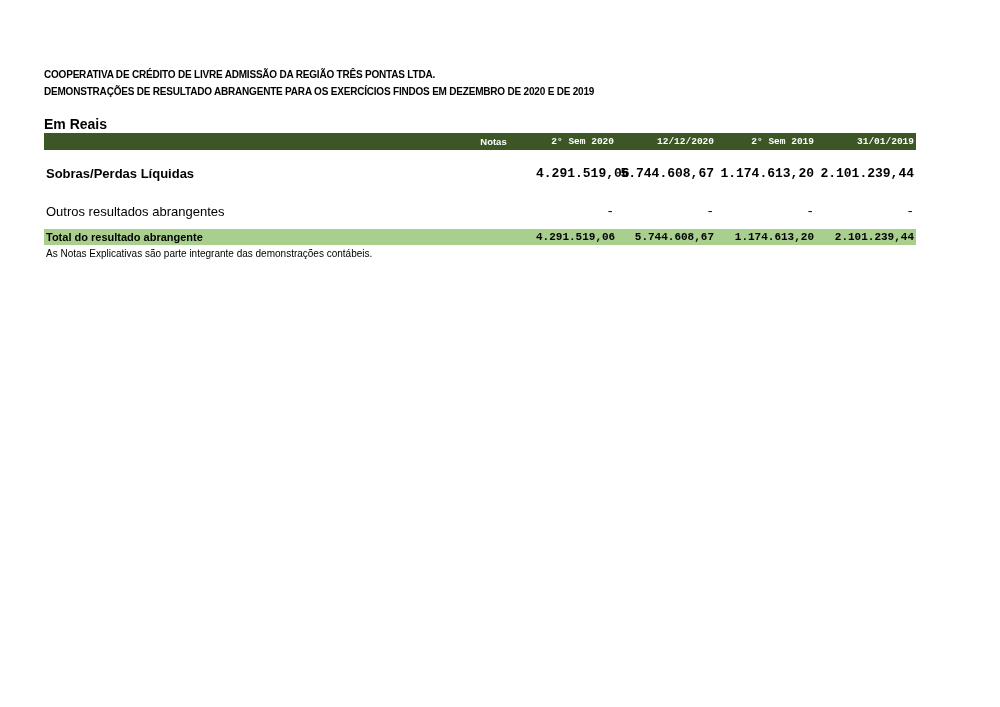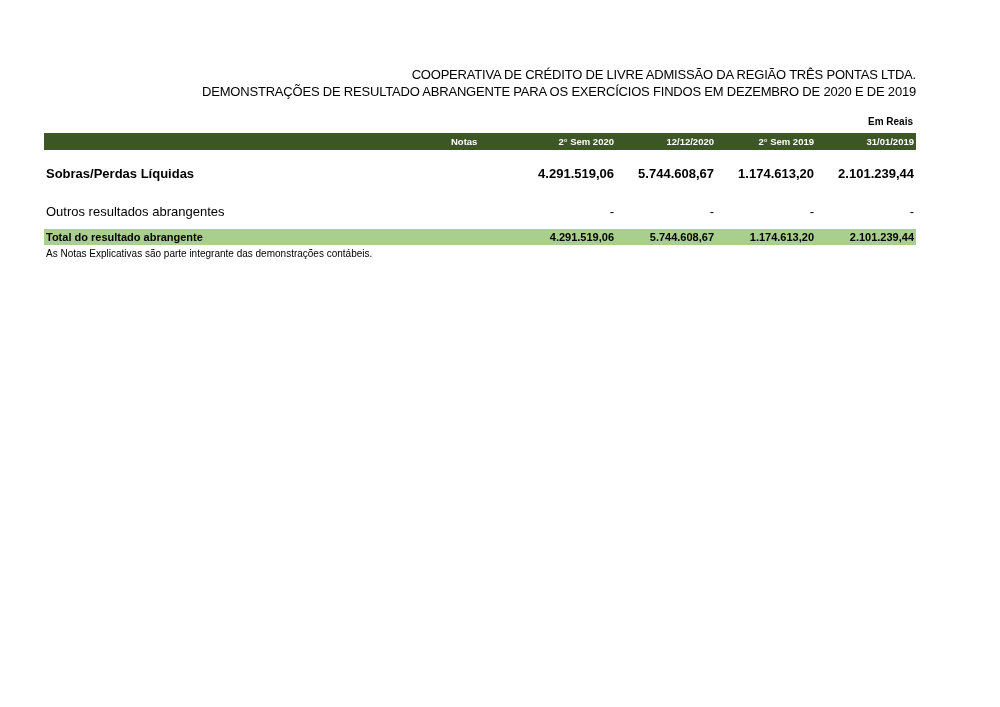--- a/index.html
+++ b/index.html
@@ -18,7 +18,7 @@
 
   .titles{
     position:absolute;left:44px;top:66px;width:872px;
-    text-align:right;font-weight:normal;font-size:13px;line-height:17px;
+    text-align:left;font-weight:bold;font-size:10px;line-height:17px;
     letter-spacing:-0.2px;white-space:nowrap;
   }
   .currency{

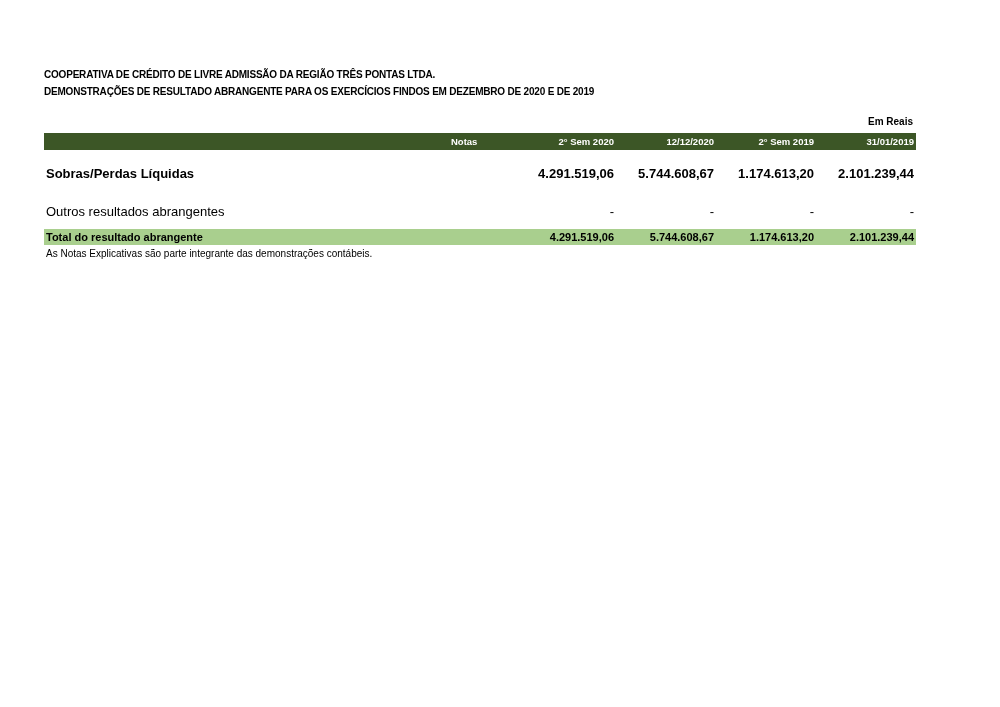--- a/index.html
+++ b/index.html
@@ -23,7 +23,7 @@
   }
   .currency{
     position:absolute;left:44px;top:116px;width:869px;
-    text-align:right;font-weight:bold;font-size:10px;
+    text-align:left;font-weight:bold;font-size:14px;
   }
 
   .cols{

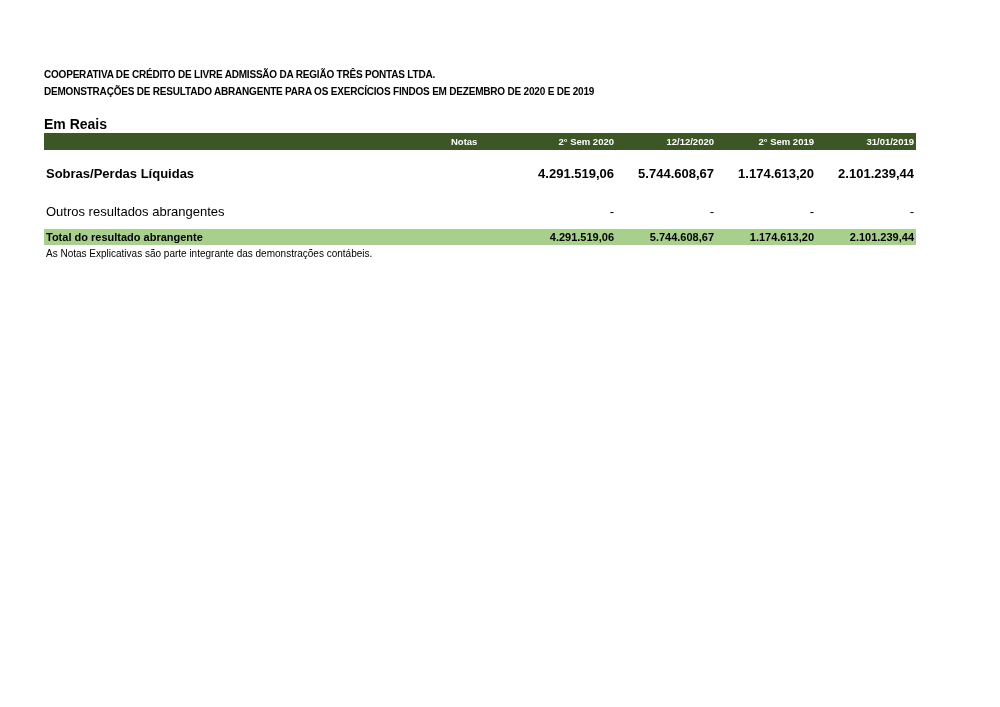--- a/index.html
+++ b/index.html
@@ -35,7 +35,7 @@
     font-weight:bold;font-size:9.5px;line-height:17px;
   }
   .hc-dra{text-align:center;padding-left:22px;margin-top:48px;}
-  .hc-center{}
+  .hc-center{text-align:center;}
   .num{text-align:right;padding-right:2px;white-space:nowrap;}
   .label-cell{padding-left:2px;white-space:nowrap;}
 

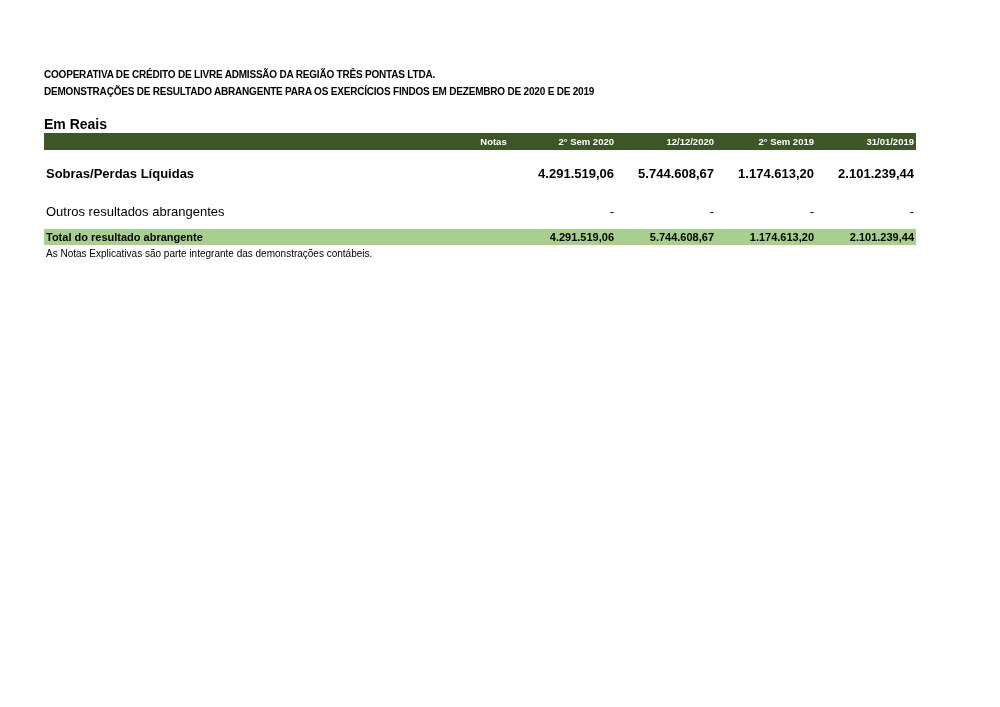--- a/index.html
+++ b/index.html
@@ -36,7 +36,7 @@
   }
   .hc-dra{text-align:center;padding-left:22px;margin-top:48px;}
   .hc-center{text-align:center;}
-  .num{text-align:right;padding-right:2px;white-space:nowrap;}
+  .num{text-align:right;padding-right:2px;white-space:nowrap;font-family:Liberation Mono, monospace;}
   .label-cell{padding-left:2px;white-space:nowrap;}
 
   .trow{font-size:13px;height:14px;line-height:14px;}

